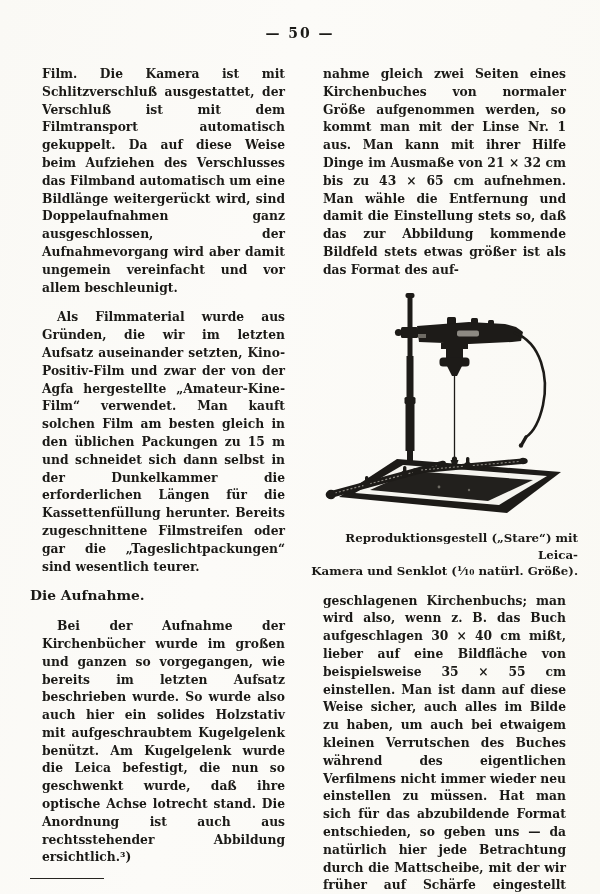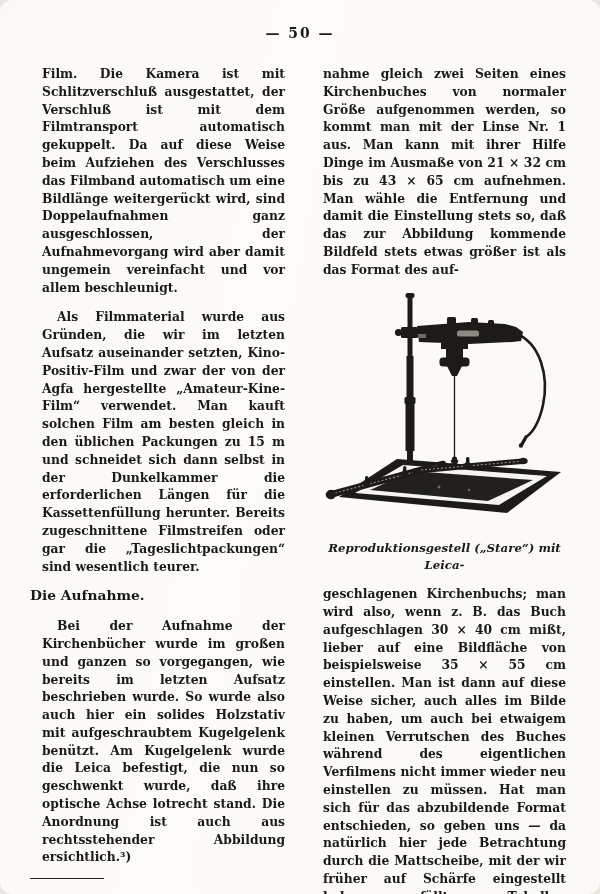--- a/index.html
+++ b/index.html
@@ -14,7 +14,6 @@
     font-weight: bold;
     color: #1b1a17;
     box-sizing: border-box;
-    border-radius: 12px;
   }
   .page-number {
     text-align: center;

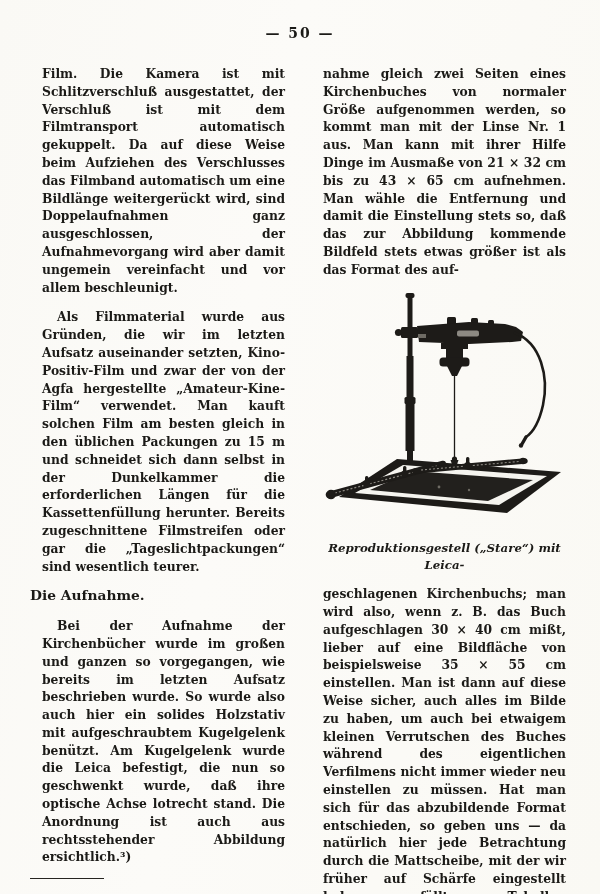--- a/index.html
+++ b/index.html
@@ -55,9 +55,8 @@
   figcaption {
     font-size: 11.8px;
     line-height: 16.4px;
-    text-align: center;
-    margin-top: 11px;
-    font-style: italic;
+    text-align: right;
+    margin-top: 1px;
   }
   svg .ink { fill: #1d1b18; }
   svg .ink-stroke { stroke: #1d1b18; fill: none; }

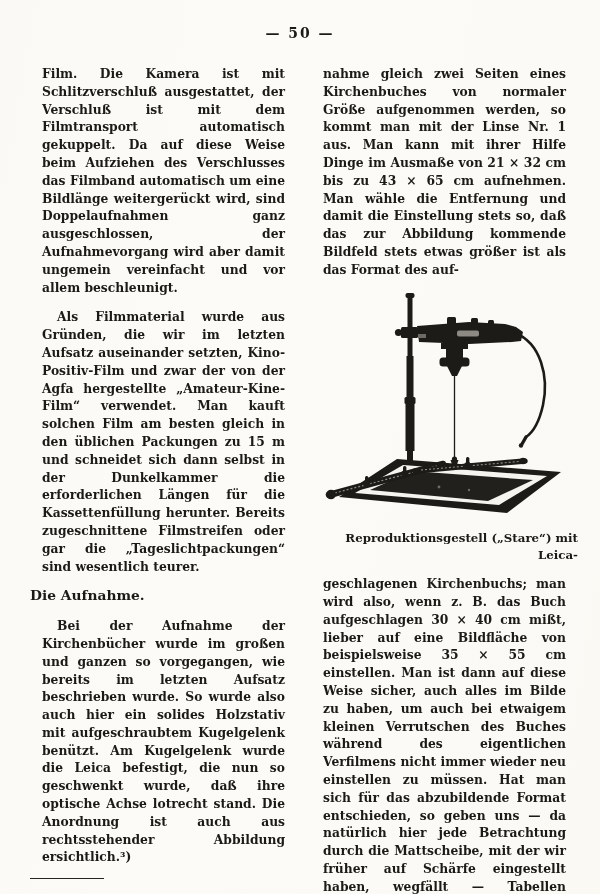--- a/index.html
+++ b/index.html
@@ -150,6 +150,7 @@
         </svg>
         <figcaption>
           <span>Reproduktionsgestell („Stare“) mit Leica-</span><br>
+          <span>Kamera und Senklot (¹⁄₁₀ natürl. Größe).</span>
         </figcaption>
       </figure>
 

